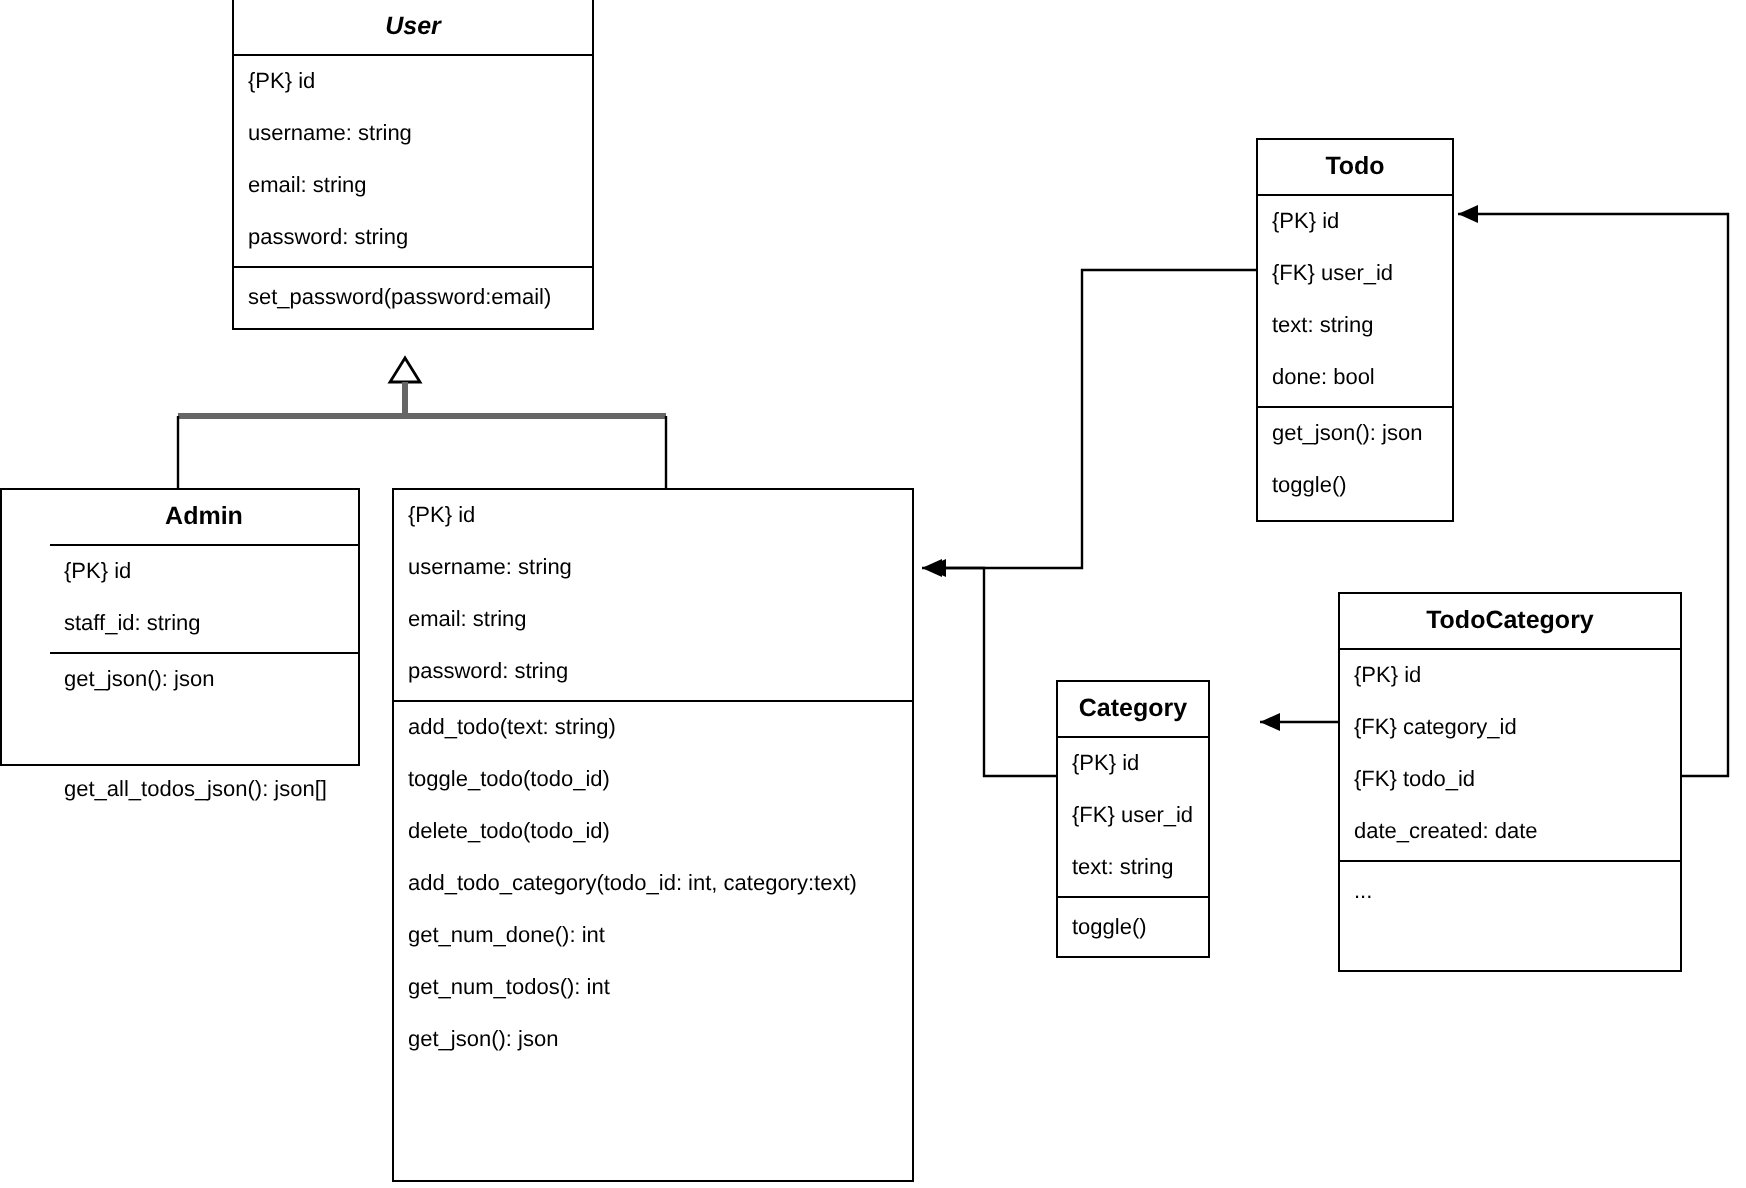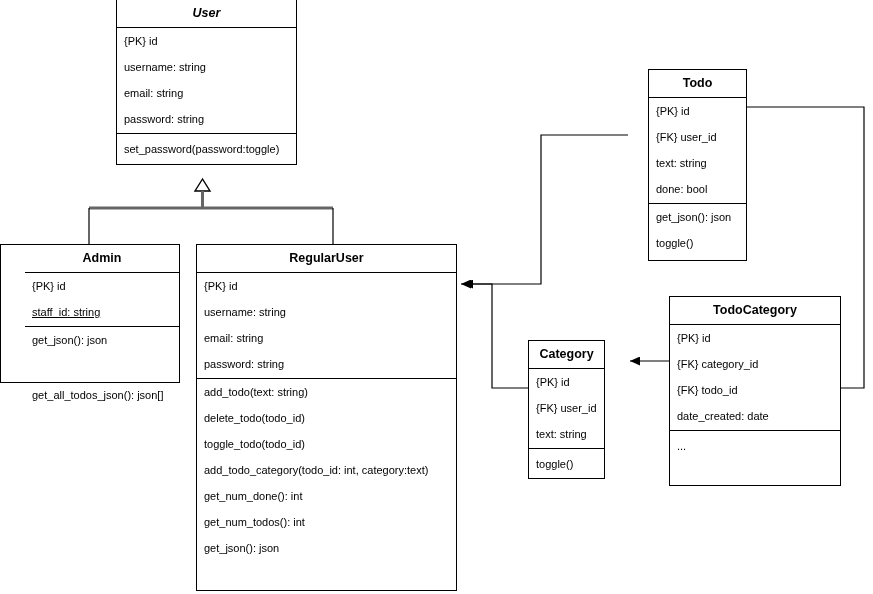--- a/index.html
+++ b/index.html
@@ -144,7 +144,7 @@
     </div>
   </div>
 
-  <div class="umlclass" style="left:648px; top:69px; width:99px; height:192px;">
+  <div class="umlclass" style="left:628px; top:69px; width:99px; height:192px;">
     <div class="cls-title" style="height:28px;">Todo</div>
     <div class="compartment">
       <div class="row" style="height:26px;">{PK} id</div>

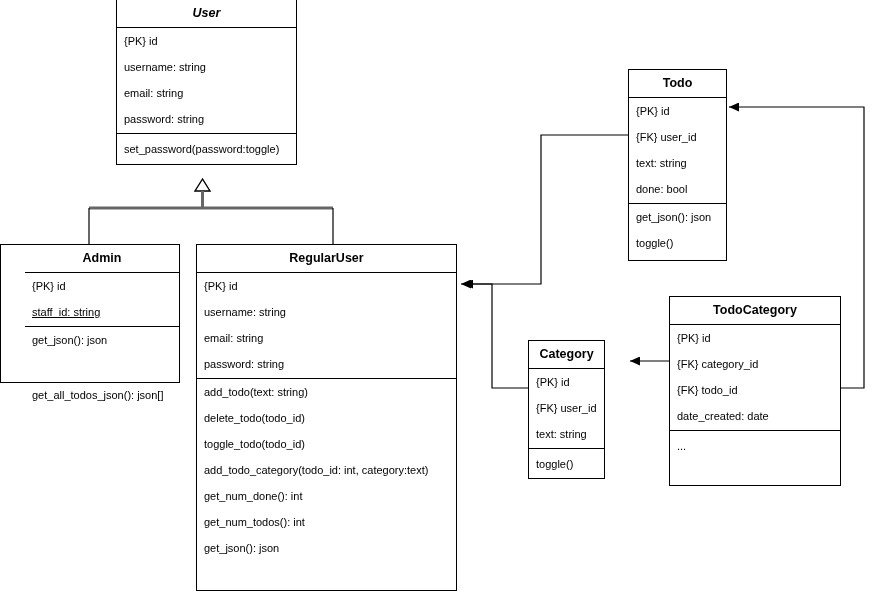--- a/index.html
+++ b/index.html
@@ -109,7 +109,7 @@
       <div class="row" style="height:27px;">password: string</div>
     </div>
     <div class="compartment">
-      <div class="row" style="height:30px;">set_password(password:toggle)</div>
+      <div class="row" style="height:30px;">set_password(password:email)</div>
     </div>
   </div>
 

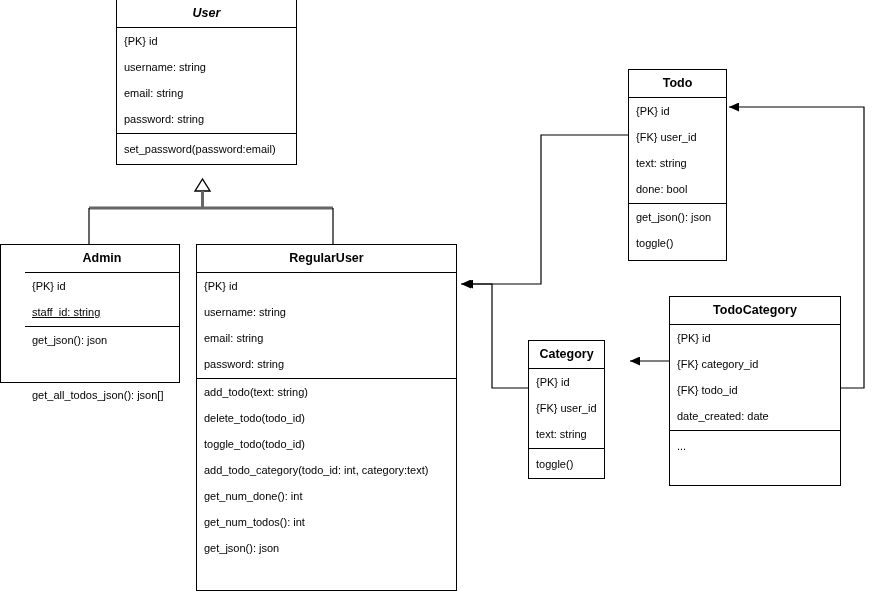--- a/index.html
+++ b/index.html
@@ -126,7 +126,6 @@
   </div>
 
   <div class="umlclass" style="left:196px; top:244px; width:261px; height:347px;">
-    <div class="cls-title" style="height:28px;">RegularUser</div>
     <div class="compartment">
       <div class="row" style="height:26px;">{PK} id</div>
       <div class="row" style="height:26px;">username: string</div>

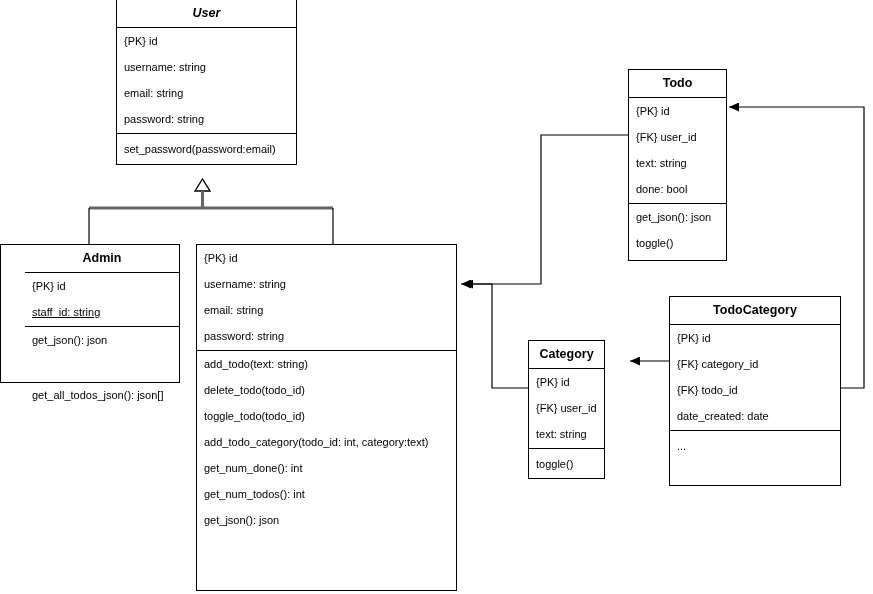--- a/index.html
+++ b/index.html
@@ -117,7 +117,7 @@
     <div class="cls-title" style="height:28px;">Admin</div>
     <div class="compartment">
       <div class="row" style="height:26px;">{PK} id</div>
-      <div class="row" style="height:27px;text-decoration:underline;">staff_id: string</div>
+      <div class="row" style="height:27px;">staff_id: string</div>
     </div>
     <div class="compartment">
       <div class="row" style="height:27px;">get_json(): json</div>

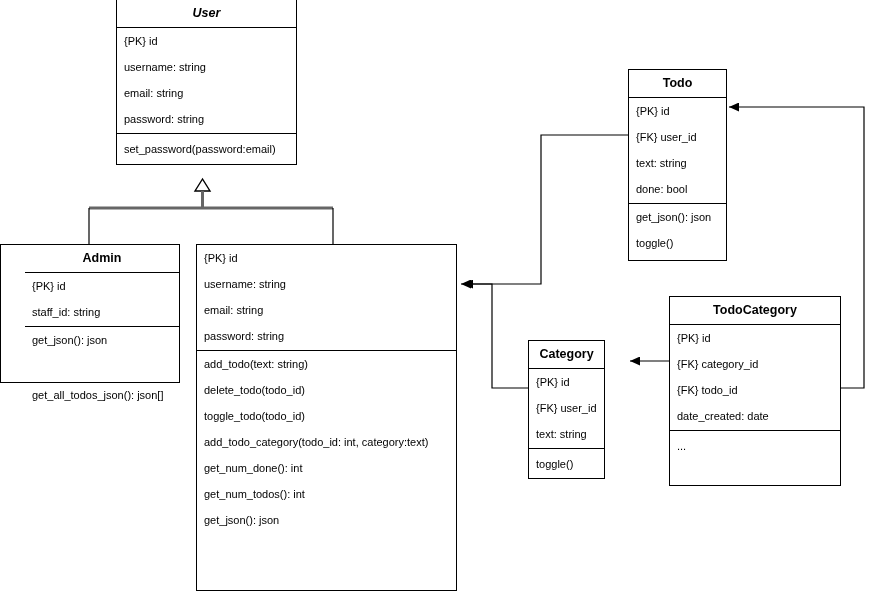--- a/index.html
+++ b/index.html
@@ -134,8 +134,8 @@
     </div>
     <div class="compartment">
       <div class="row" style="height:26px;">add_todo(text: string)</div>
+      <div class="row" style="height:26px;">toggle_todo(todo_id)</div>
       <div class="row" style="height:26px;">delete_todo(todo_id)</div>
-      <div class="row" style="height:26px;">toggle_todo(todo_id)</div>
       <div class="row" style="height:26px;">add_todo_category(todo_id: int, category:text)</div>
       <div class="row" style="height:26px;">get_num_done(): int</div>
       <div class="row" style="height:26px;">get_num_todos(): int</div>

